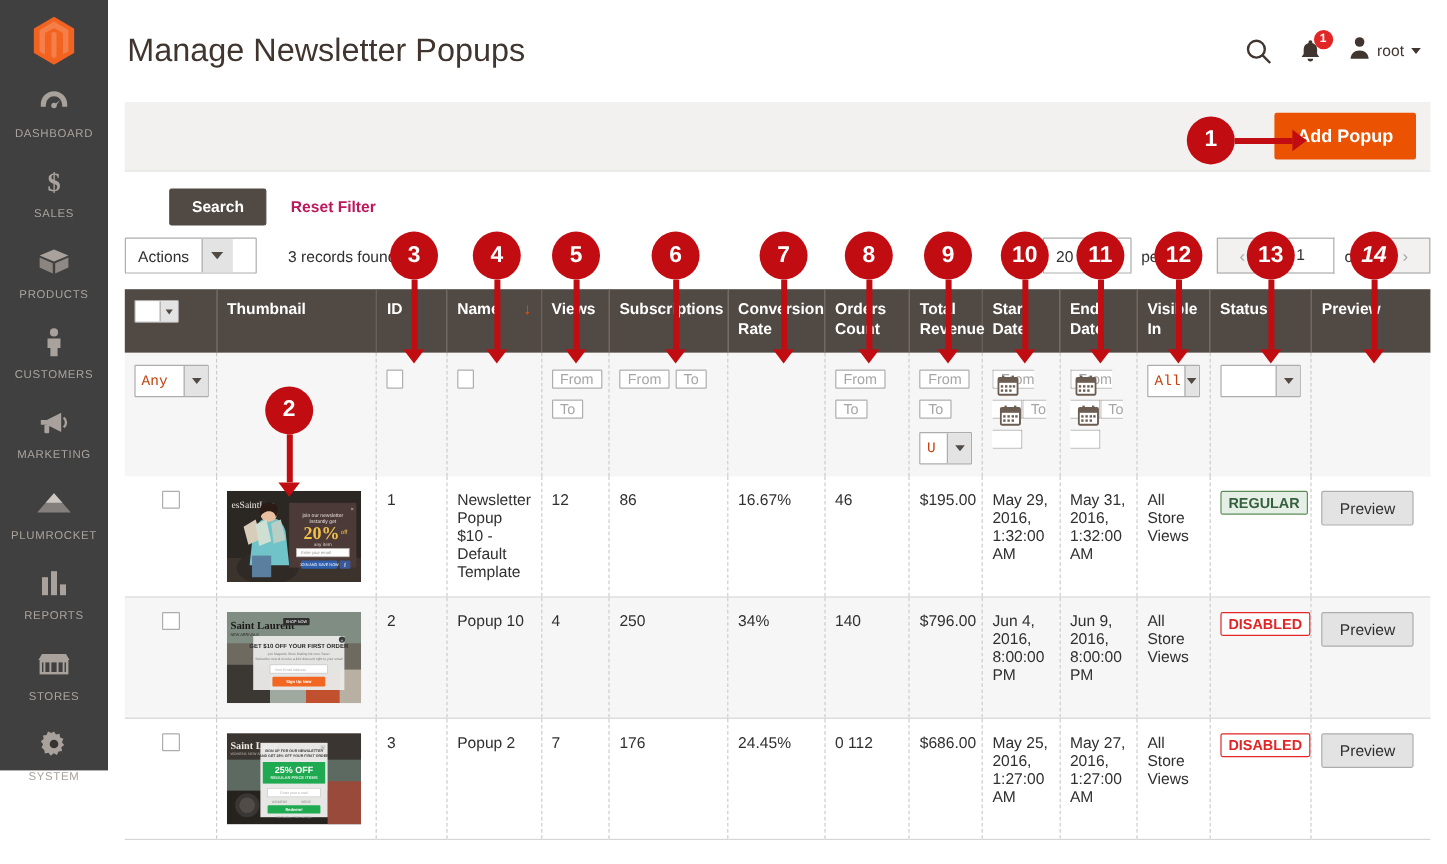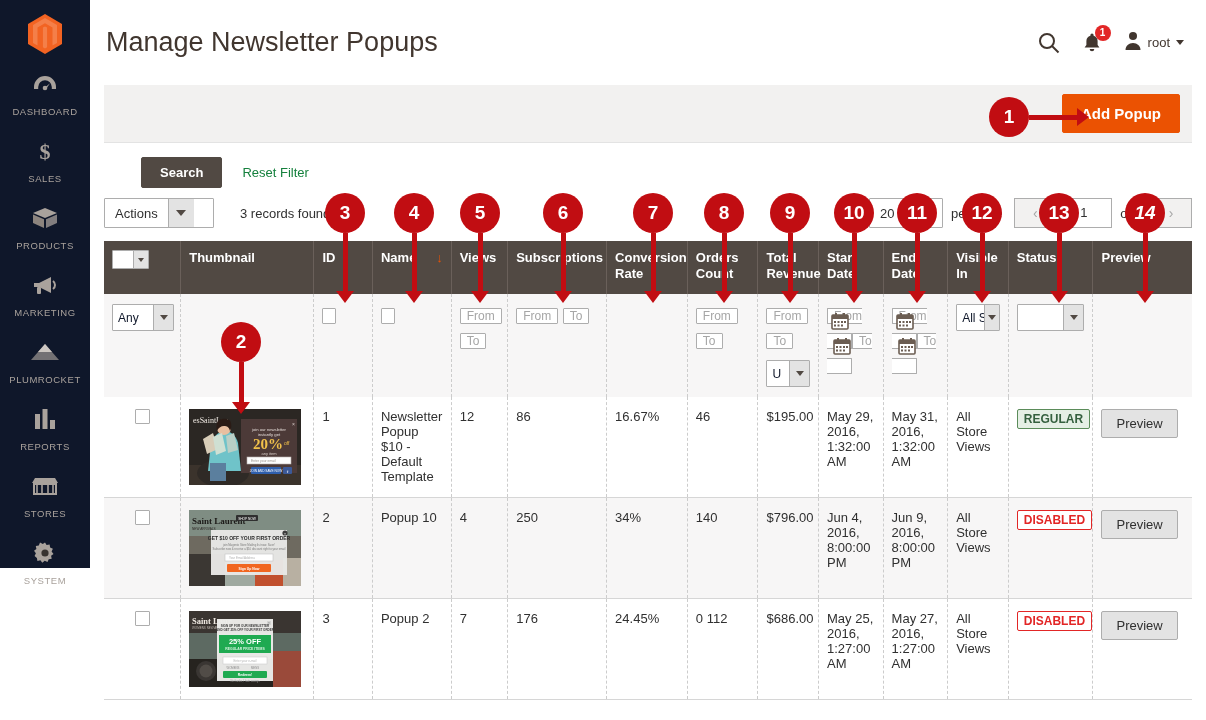--- a/index.html
+++ b/index.html
@@ -15,8 +15,8 @@
 
   
   #sidebar {
-    position:absolute; left:0; top:0; width:90px; height:568px;
-    background:#0f172a;
+    position:absolute; left:0; top:0; width:90px; height:642px;
+    background:#404040;
   }
   #sidebar .logo {
     height:62px; display:flex; align-items:center; justify-content:center;

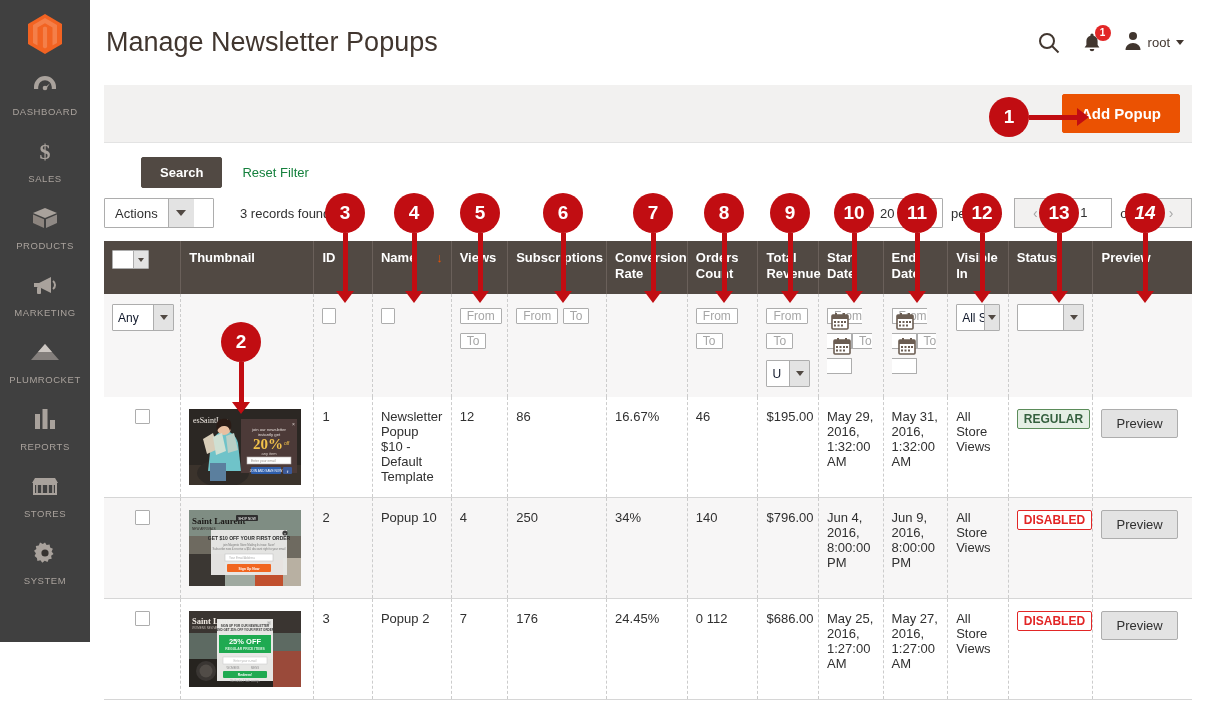--- a/index.html
+++ b/index.html
@@ -79,7 +79,7 @@
     font-weight:bold; padding:7px 18px; cursor:pointer; border-radius:2px;
   }
   .link-reset {
-    color:#15803d; font-size:13px; font-weight:normal; margin-left:20px;
+    color:#be185d; font-size:13px; font-weight:bold; margin-left:20px;
     text-decoration:none; cursor:pointer;
   }
 

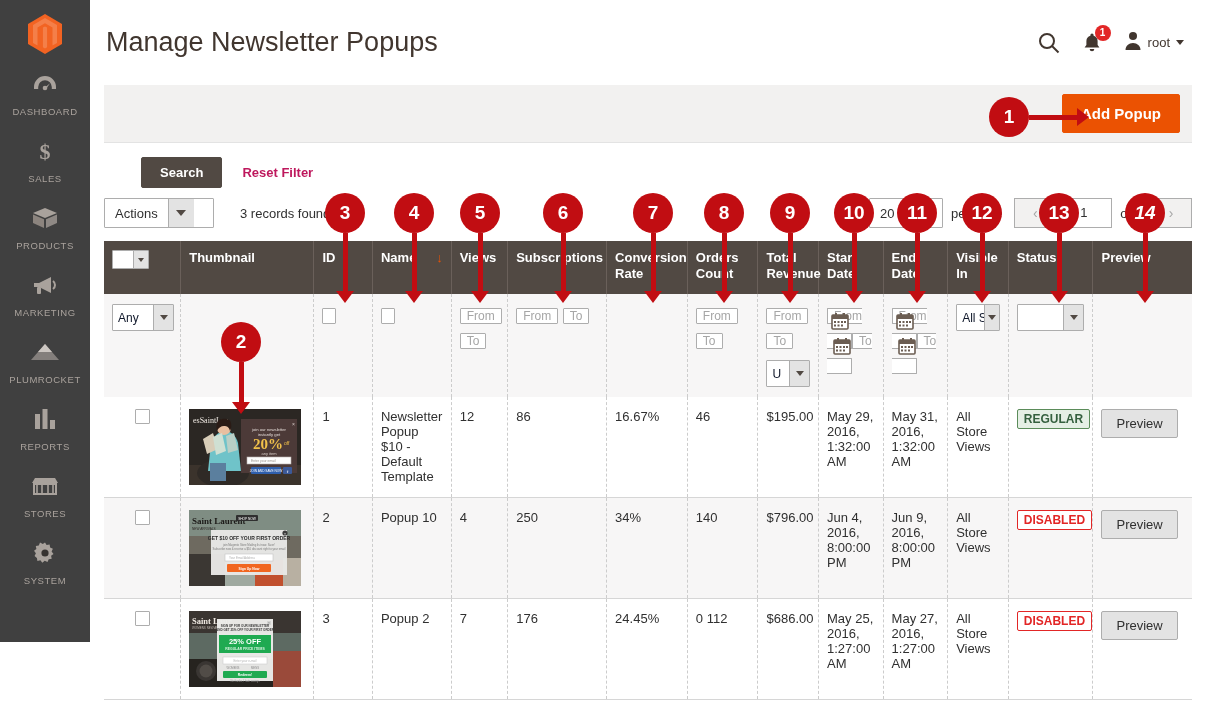--- a/index.html
+++ b/index.html
@@ -253,6 +253,15 @@
     <span class="nav-label">PRODUCTS</span>
   </a>
 
+  <a class="nav-item">
+    <span class="nav-ico">
+      <svg width="18" height="24" viewBox="0 0 18 24">
+          <circle cx="9" cy="4" r="3.4" fill="#a9a29c"></circle>
+          <path d="M3.6 9h10.8v8H12v7H6v-7H3.6z" fill="#a9a29c"></path>
+        </svg>
+    </span>
+    <span class="nav-label">CUSTOMERS</span>
+  </a>
 
   <a class="nav-item">
     <span class="nav-ico">

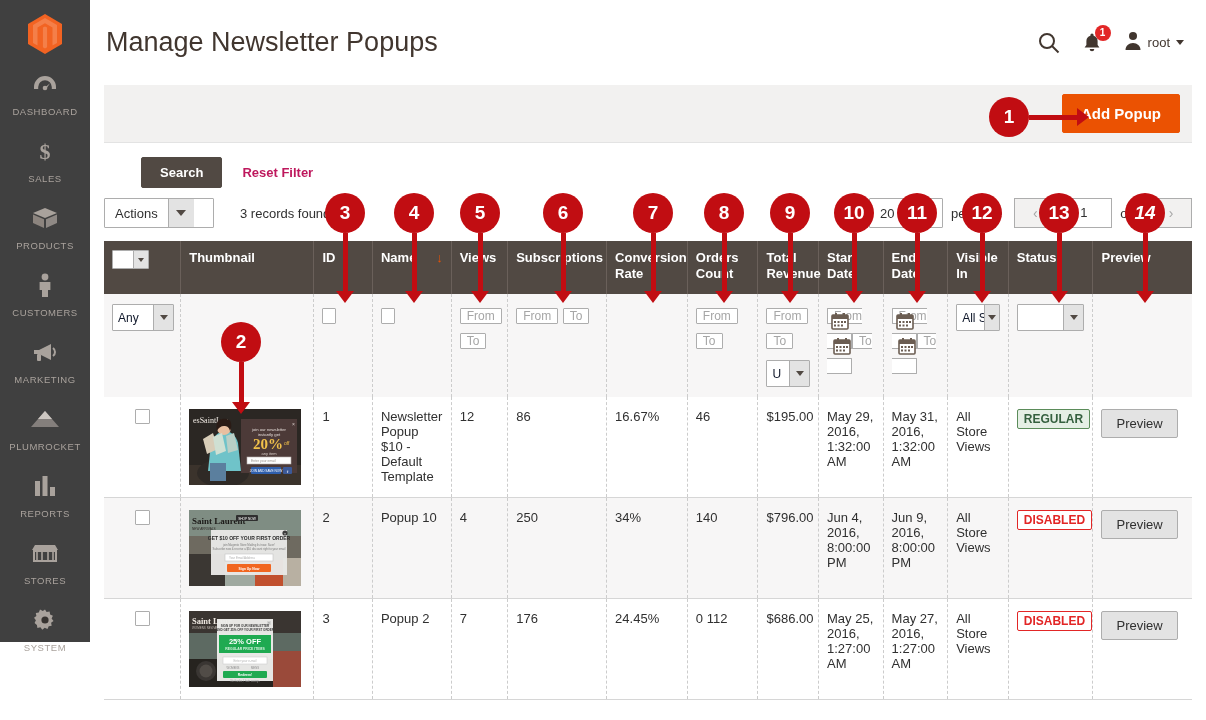--- a/index.html
+++ b/index.html
@@ -149,7 +149,7 @@
     display:inline-flex; align-items:stretch; border:1px solid #adadad; background:#fff;
     height:27px; width:100%; border-radius:1px; overflow:hidden;
   }
-  .select-sm .sel-text { padding:0 5px; font-size:12px; color:#0f172a; display:flex; align-items:center; white-space:nowrap; overflow:hidden; }
+  .select-sm .sel-text { padding:0 5px; font-size:12px; color:#c2410c; display:flex; align-items:center; white-space:nowrap; overflow:hidden;font-family:Liberation Mono, monospace; }
   .select-sm .sel-arrow { width:20px; background:#e3e3e3; border-left:1px solid #adadad; display:flex; align-items:center; justify-content:center; margin-left:auto; }
   .tri-sm { width:0;height:0;border-left:4px solid transparent;border-right:4px solid transparent;border-top:5px solid #514943; }
 

